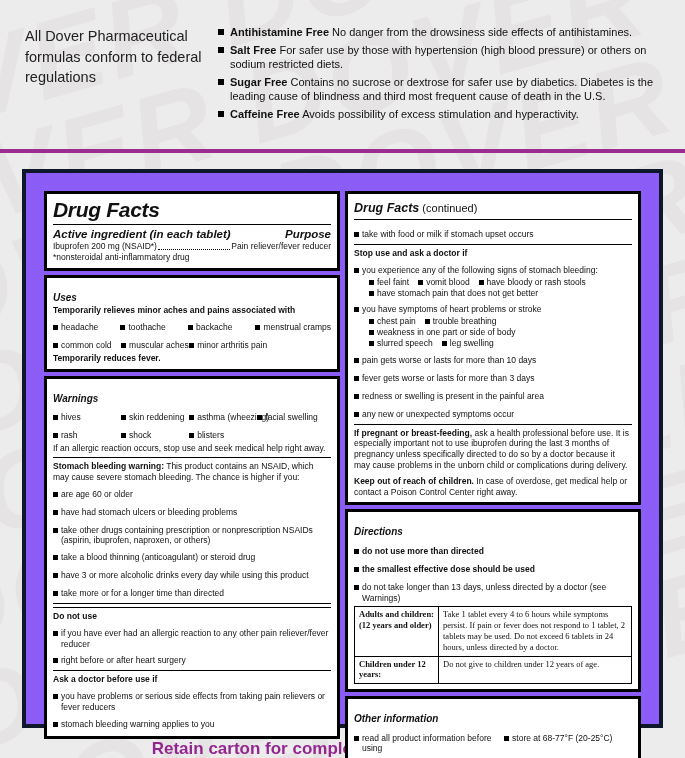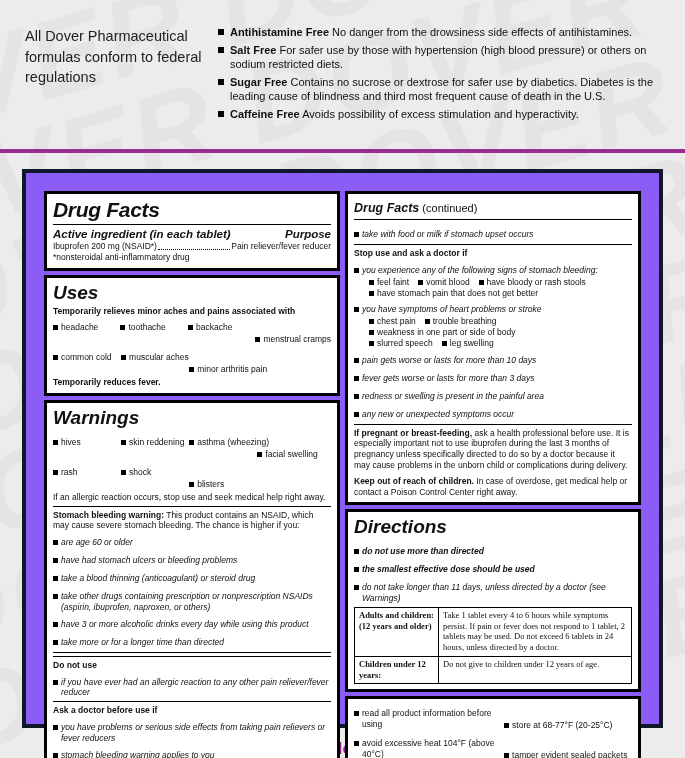--- a/index.html
+++ b/index.html
@@ -71,7 +71,7 @@
 
   .pair { display:inline-flex; align-items:flex-start; }
   .pair.bold .btx { font-weight:bold; }
-  .li { display:block;font-style:italic; }
+  .li { display:block; }
   .sub { margin-left:15px; display:flex; flex-wrap:wrap; }
   .sub .pair { margin-right:9px; white-space:nowrap; }
 

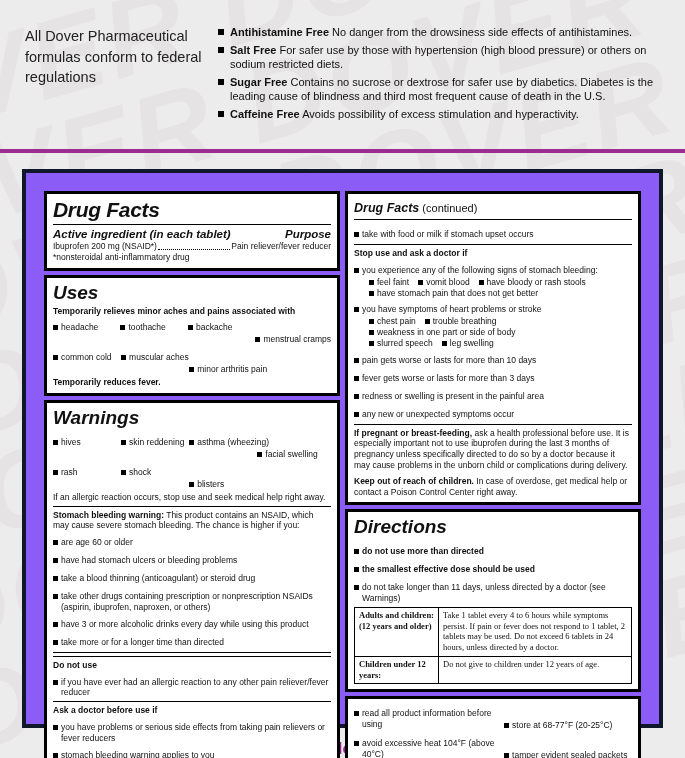--- a/index.html
+++ b/index.html
@@ -58,7 +58,7 @@
   .h1c { margin:1px 0 2px; }
   .h1c-a { font-size:12.5px; font-weight:bold; font-style:italic; }
   .h1c-b { font-size:11px; }
-  .h2 { font-size:19px; font-weight:bold; font-style:italic; line-height:1.15; margin:1px 0 2px; }
+  .h2 { font-size:10px; font-weight:bold; font-style:italic; line-height:1.15; margin:11px 0 2px; }
   .pn, .pb, .btx, .hin, .ttext, .tlabel { font-size:8.5px; line-height:1.27; }
   .pb { font-weight:bold; }
   .pn b { font-weight:bold; }

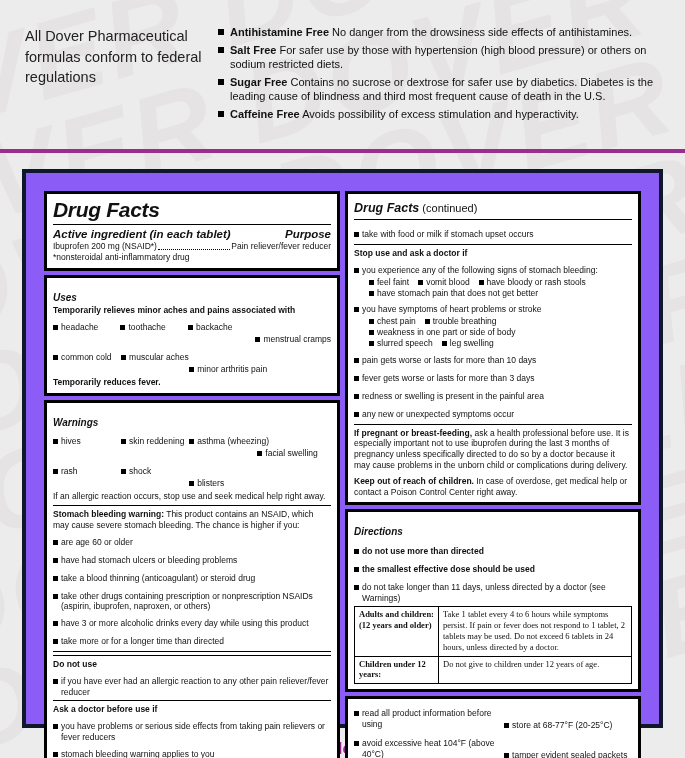--- a/index.html
+++ b/index.html
@@ -78,7 +78,7 @@
   .cgrid { margin:0 0 1px; }
   .crow { display:flex; }
   .crow .cell { width:24.5%; white-space:nowrap; }
-  .crow .cell:last-child { width:auto;margin-top:12px; }
+  .crow .cell:last-child { width:auto; }
   .cgrid2 .crow .cell { width:54%; white-space:normal; }
   .cgrid2 .crow .cell:last-child { width:46%; }
 

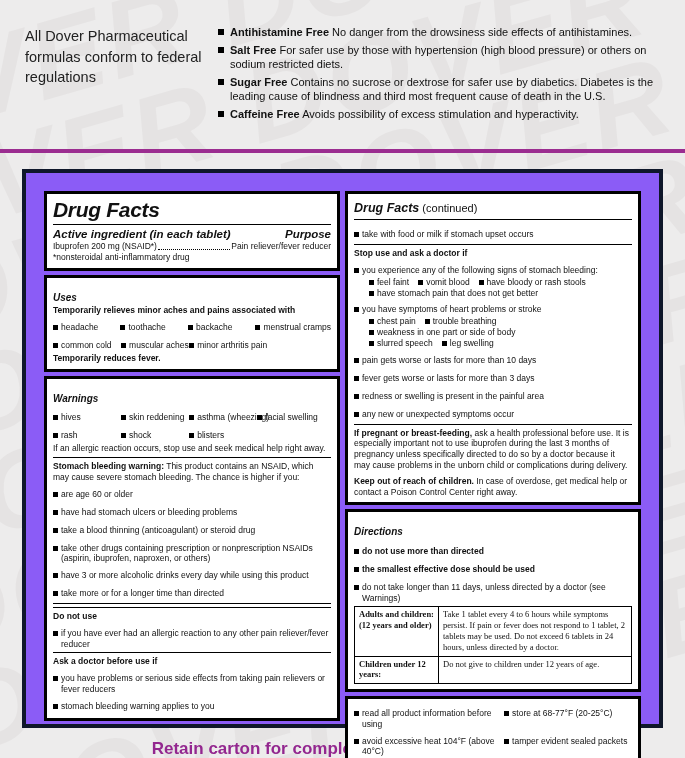--- a/index.html
+++ b/index.html
@@ -237,11 +237,11 @@
                 </span></div>
               <div class="li"><span class="pair">
                   <span class="sq"></span>
+                  <span class="btx">take other drugs containing prescription or nonprescription NSAIDs (aspirin, ibuprofen, naproxen, or others)</span>
+                </span></div>
+              <div class="li"><span class="pair">
+                  <span class="sq"></span>
                   <span class="btx">take a blood thinning (anticoagulant) or steroid drug</span>
-                </span></div>
-              <div class="li"><span class="pair">
-                  <span class="sq"></span>
-                  <span class="btx">take other drugs containing prescription or nonprescription NSAIDs (aspirin, ibuprofen, naproxen, or others)</span>
                 </span></div>
               <div class="li"><span class="pair">
                   <span class="sq"></span>

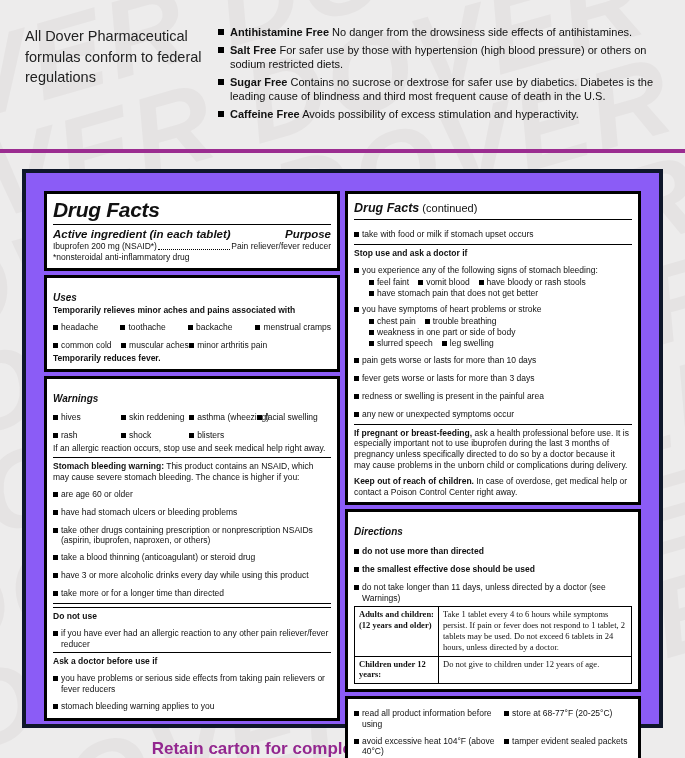--- a/index.html
+++ b/index.html
@@ -375,7 +375,7 @@
                 </span></div>
               <div class="li"><span class="pair">
                   <span class="sq"></span>
-                  <span class="btx">do not take longer than 11 days, unless directed by a doctor (see Warnings)</span>
+                  <span class="btx">do not take longer than 13 days, unless directed by a doctor (see Warnings)</span>
                 </span></div>
             </div>
             <div class="dtable">

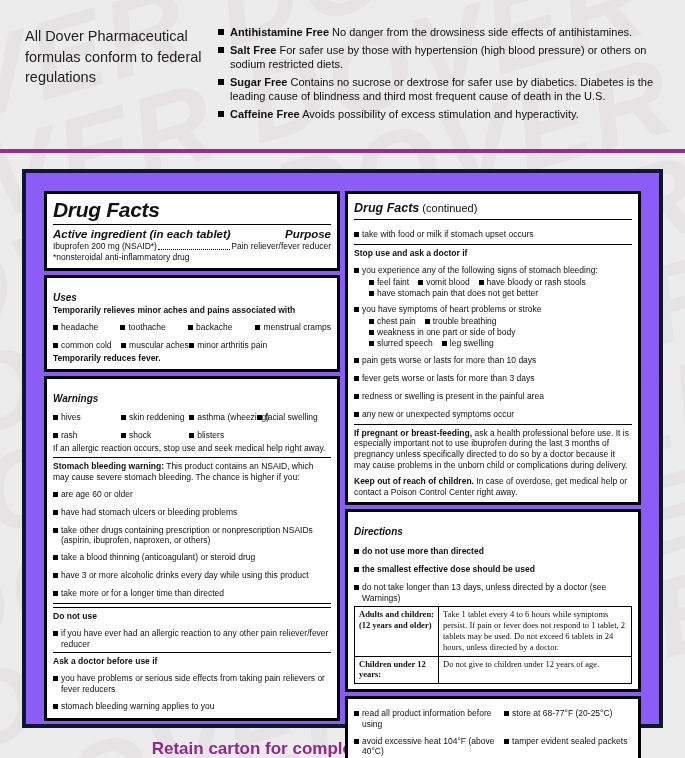--- a/index.html
+++ b/index.html
@@ -260,6 +260,10 @@
                   <span class="sq"></span>
                   <span class="btx">if you have ever had an allergic reaction to any other pain reliever/fever reducer</span>
                 </span></div>
+              <div class="li"><span class="pair">
+                  <span class="sq"></span>
+                  <span class="btx">right before or after heart surgery</span>
+                </span></div>
             </div>
             <div class="hr"></div>
             <p class="pb">Ask a doctor before use if</p>

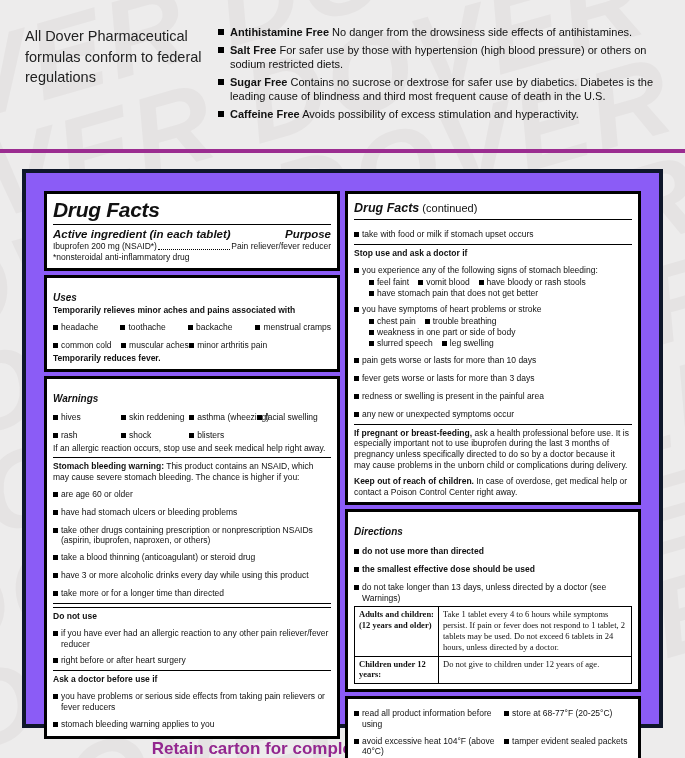--- a/index.html
+++ b/index.html
@@ -394,6 +394,7 @@
             </div>
           </div>
           <div class="box">
+            <div class="h2">Other information</div>
             <div class="cgrid cgrid2">
               <div class="crow">
                 <span class="cell"><span class="pair">

